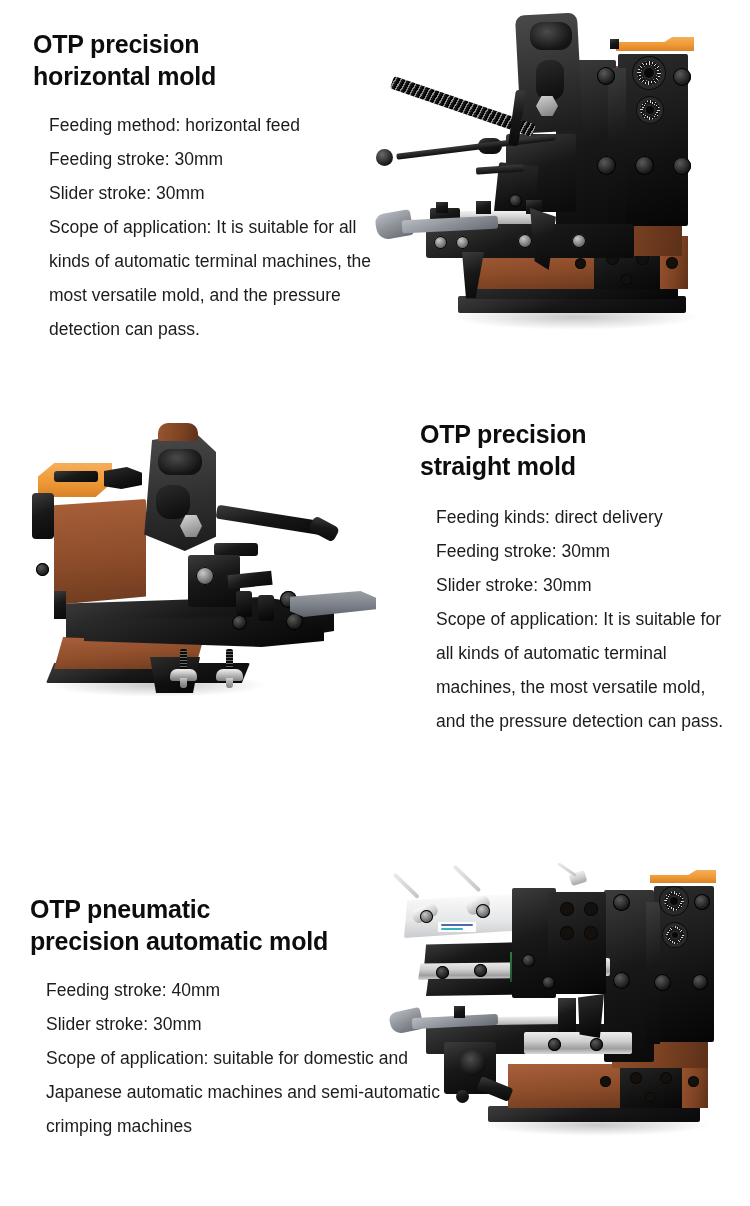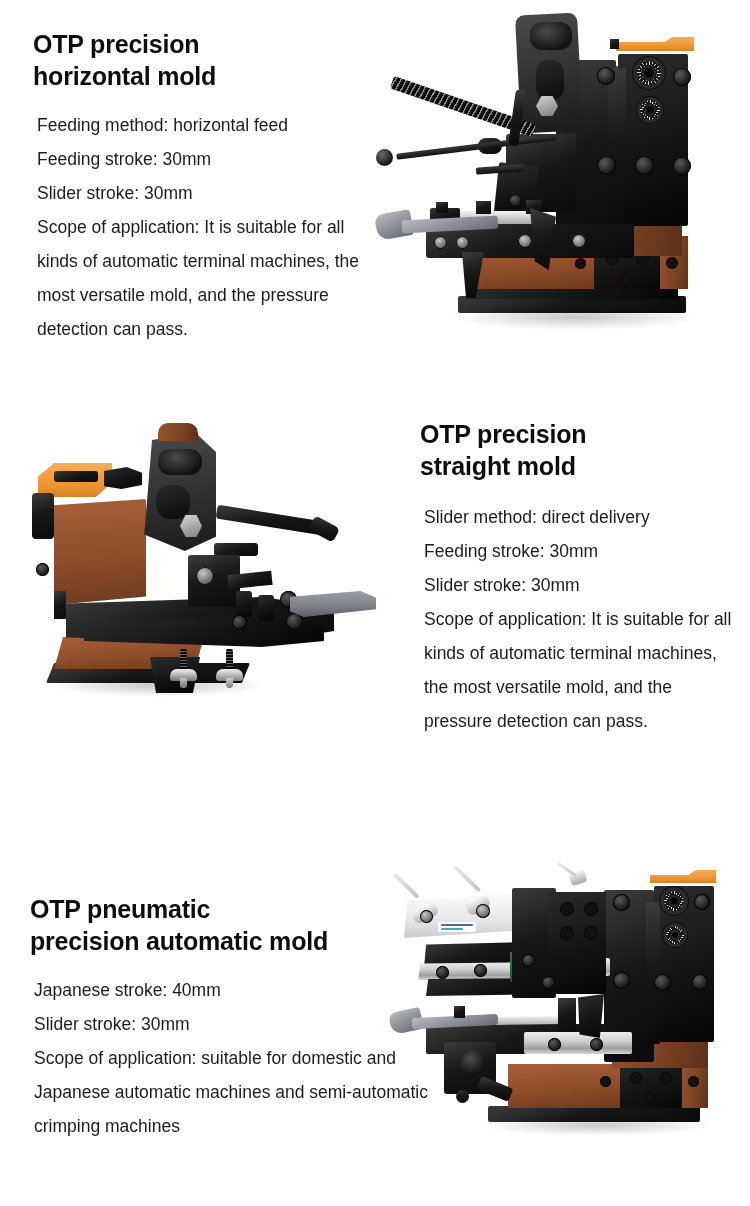--- a/index.html
+++ b/index.html
@@ -26,7 +26,7 @@
     margin: 0;
     white-space: pre-line;
   }
-  .specs { margin: 4px; padding: 0; }
+  .specs { margin: 16px; padding: 0; }
   .spec-line {
     font-size: 17.5px;
     line-height: 34px;

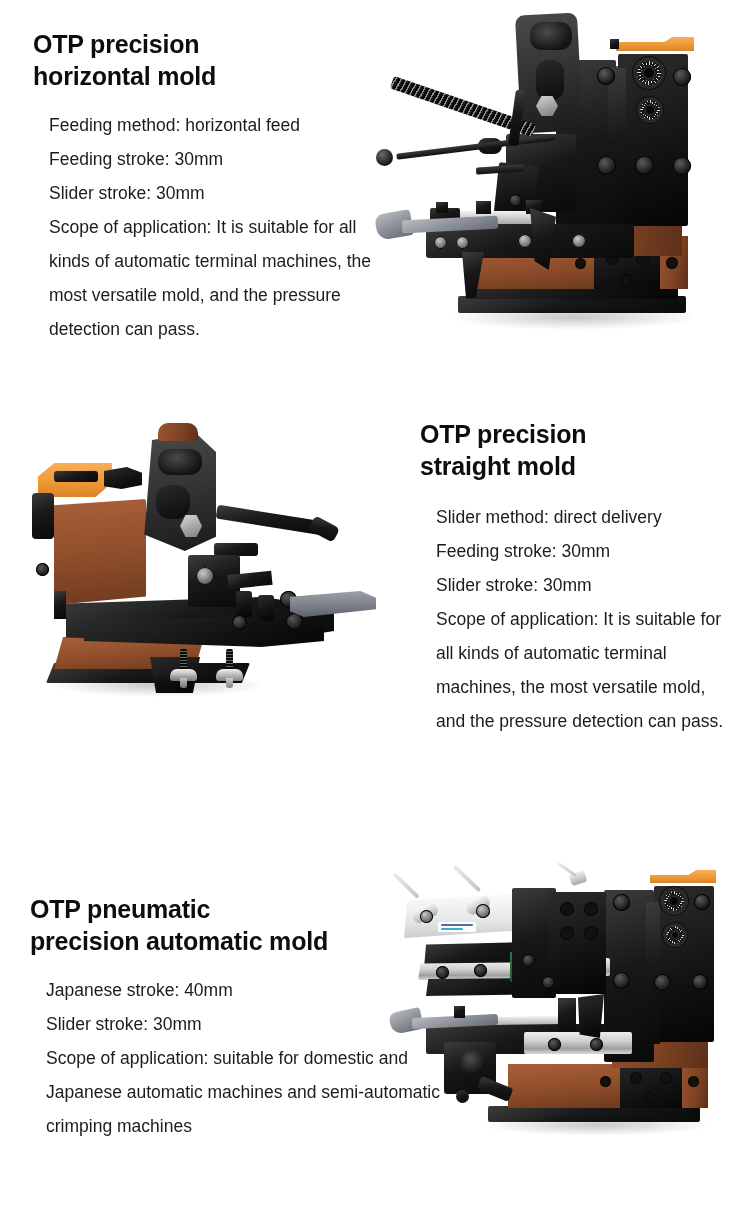--- a/index.html
+++ b/index.html
@@ -215,7 +215,7 @@
     <h2 class="title">OTP precision
 straight mold</h2>
     <div class="specs">
-      <div class="spec-line">Slider method: direct delivery</div>
+      <div class="spec-line">Feeding kinds: direct delivery</div>
       <div class="spec-line">Feeding stroke: 30mm</div>
       <div class="spec-line">Slider stroke: 30mm</div>
       <div class="spec-line">Scope of application: It is suitable for all kinds of automatic terminal machines, the most versatile mold, and the pressure detection can pass.</div>

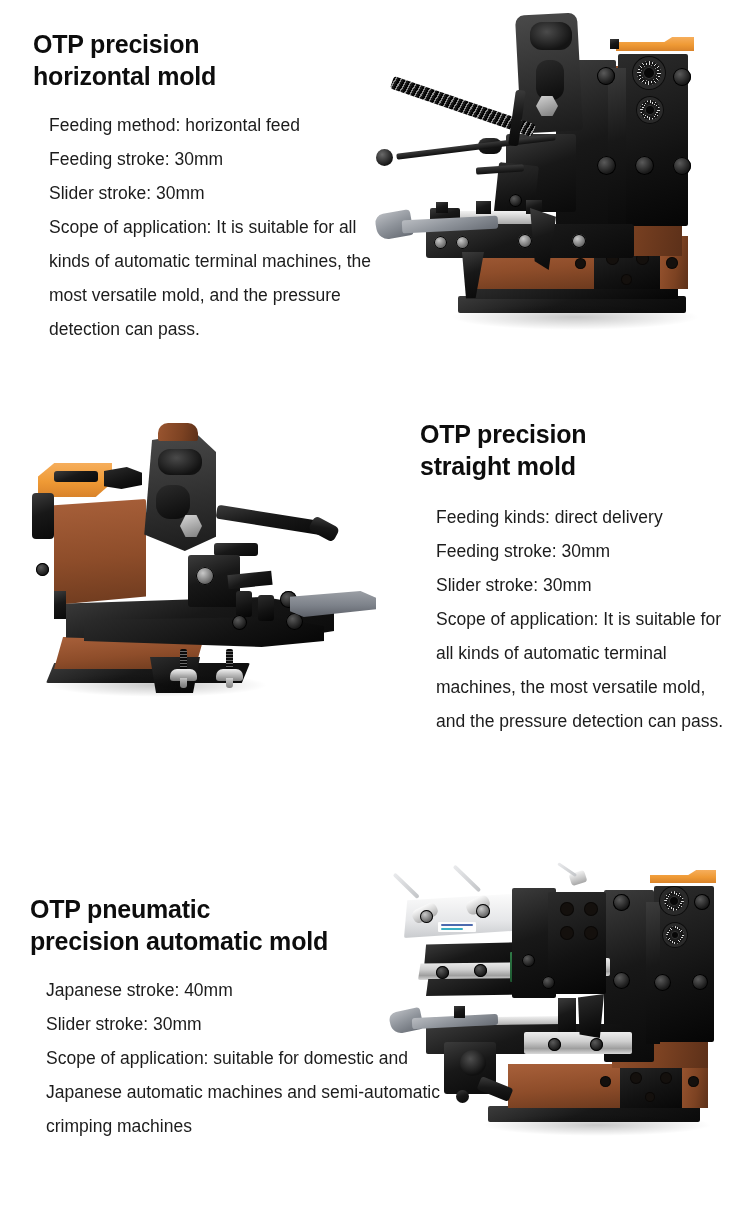--- a/index.html
+++ b/index.html
@@ -282,7 +282,7 @@
     <h2 class="title">OTP pneumatic
 precision automatic mold</h2>
     <div class="specs">
-      <div class="spec-line">Japanese stroke: 40mm</div>
+      <div class="spec-line">Feeding stroke: 40mm</div>
       <div class="spec-line">Slider stroke: 30mm</div>
       <div class="spec-line">Scope of application: suitable for domestic and Japanese automatic machines and semi-automatic crimping machines</div>
     </div>

